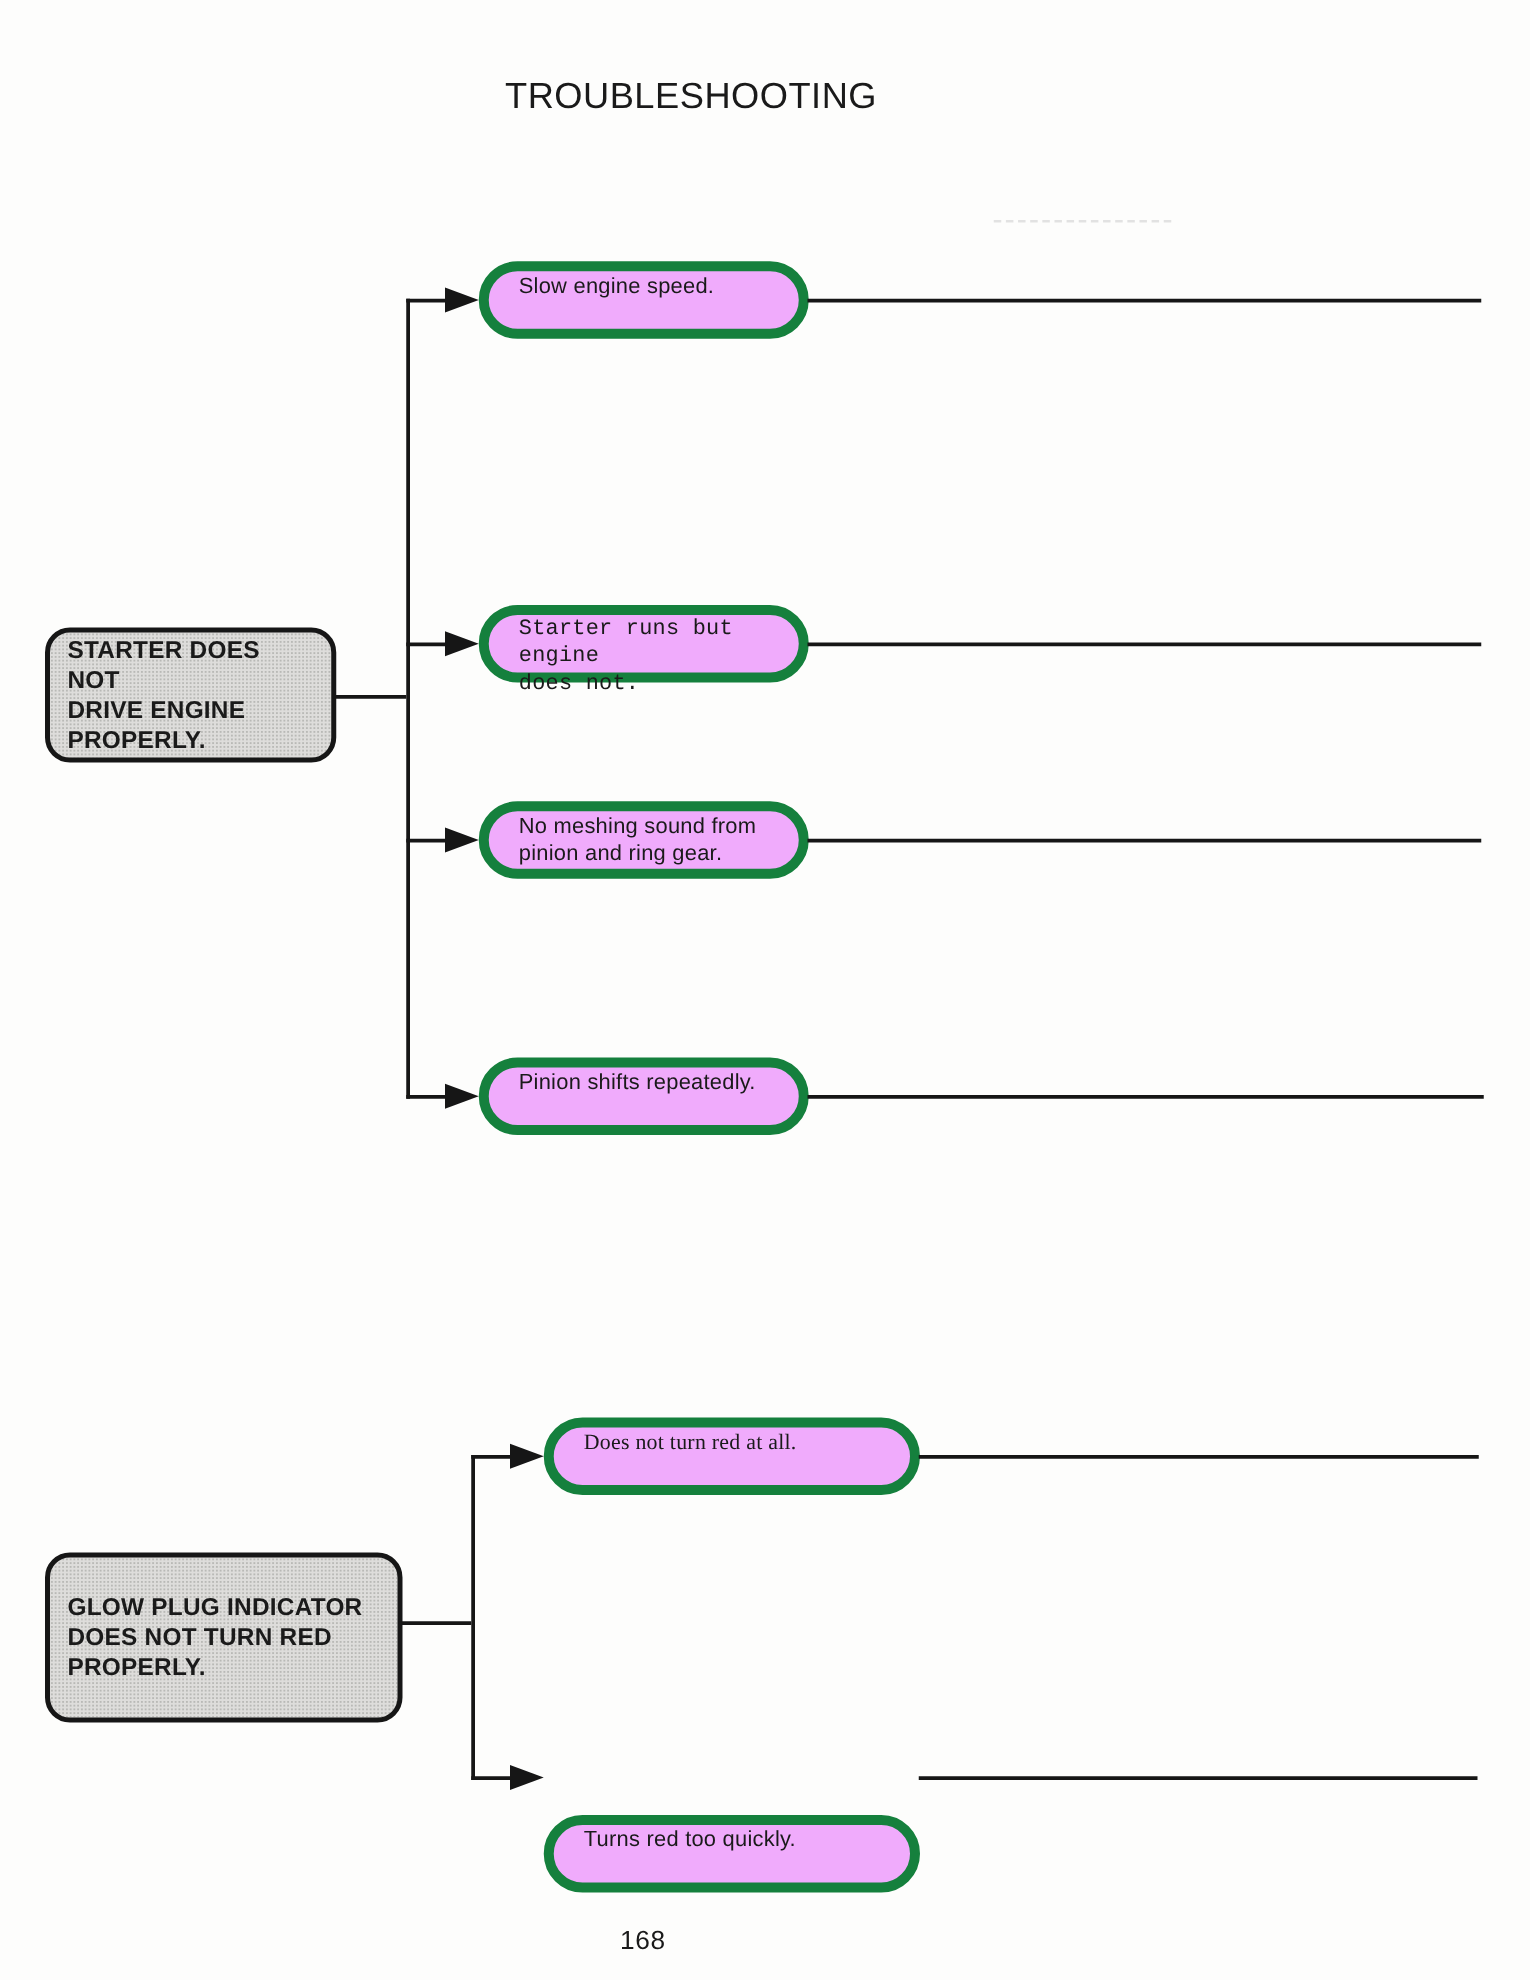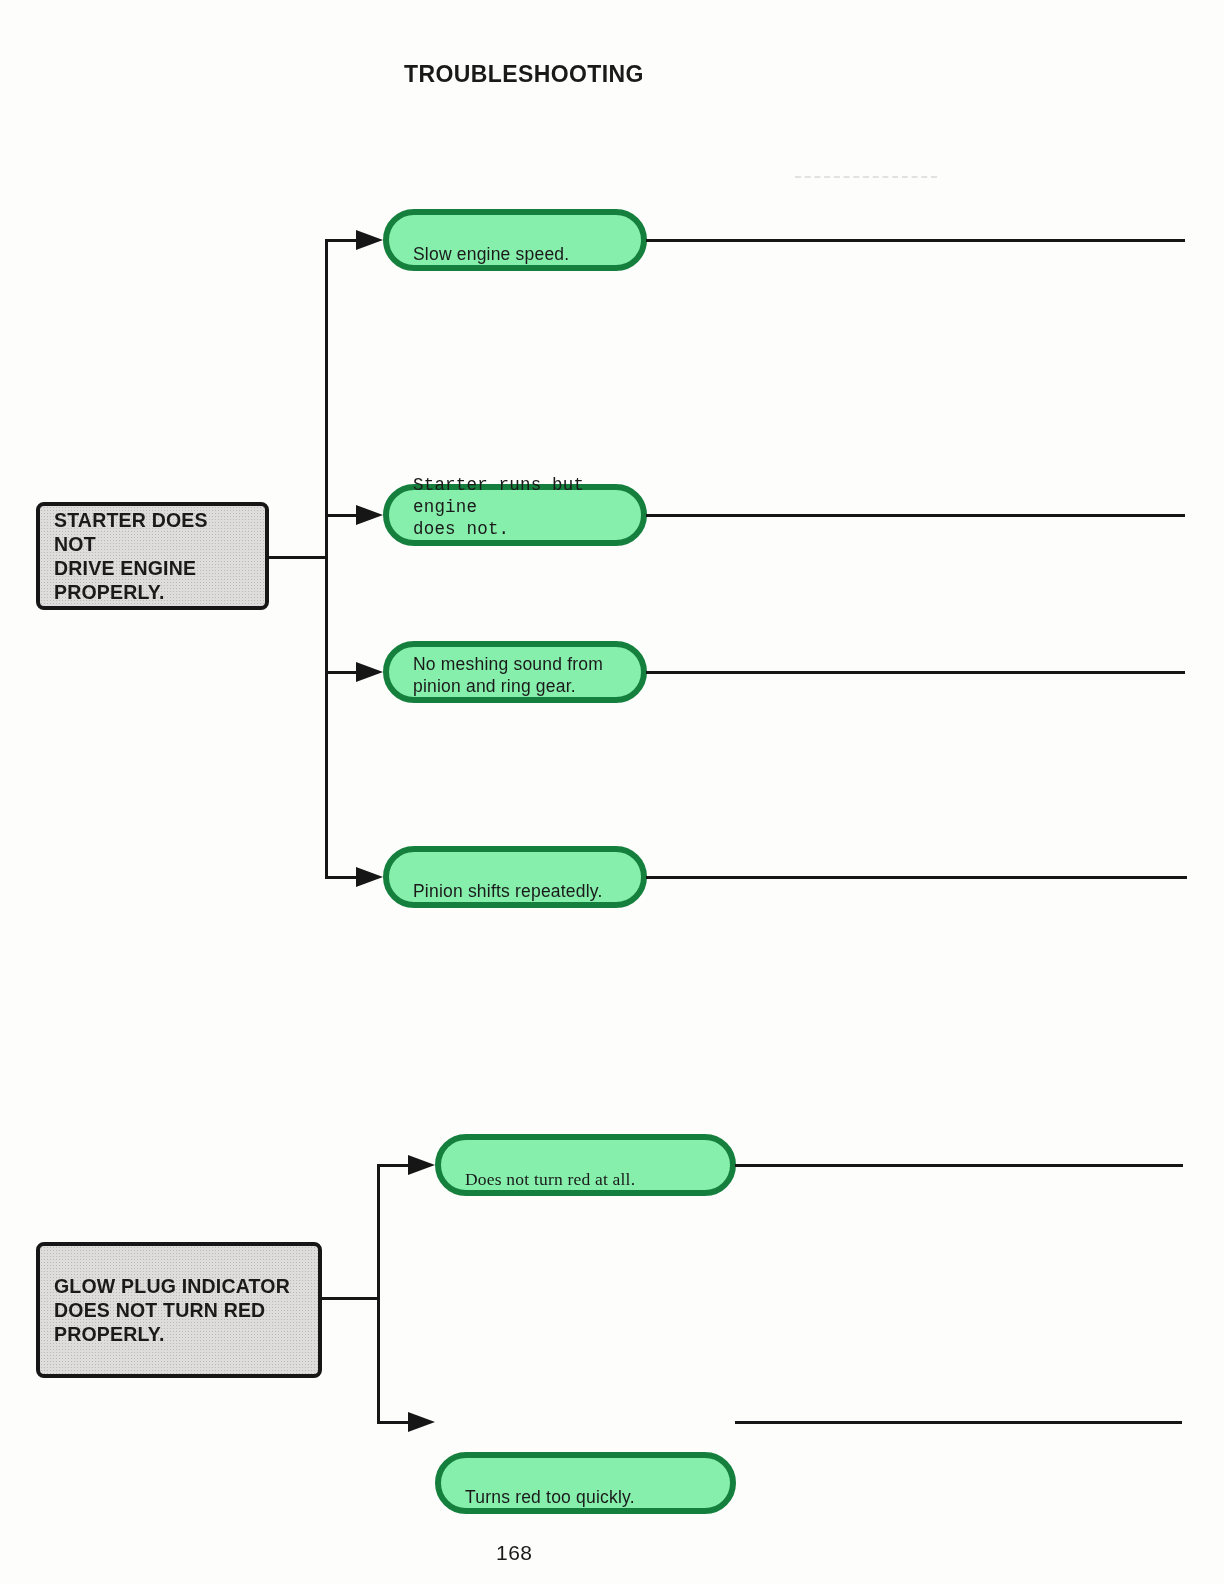--- a/index.html
+++ b/index.html
@@ -10,7 +10,7 @@
   }
   .title {
     position:absolute; left:404px; top:61px;
-    font-size:23px; font-weight:bold; letter-spacing:0.4px;
+    font-size:29px; font-weight:normal; letter-spacing:0.4px;
   }
   .problem-box {
     position:absolute; box-sizing:border-box;

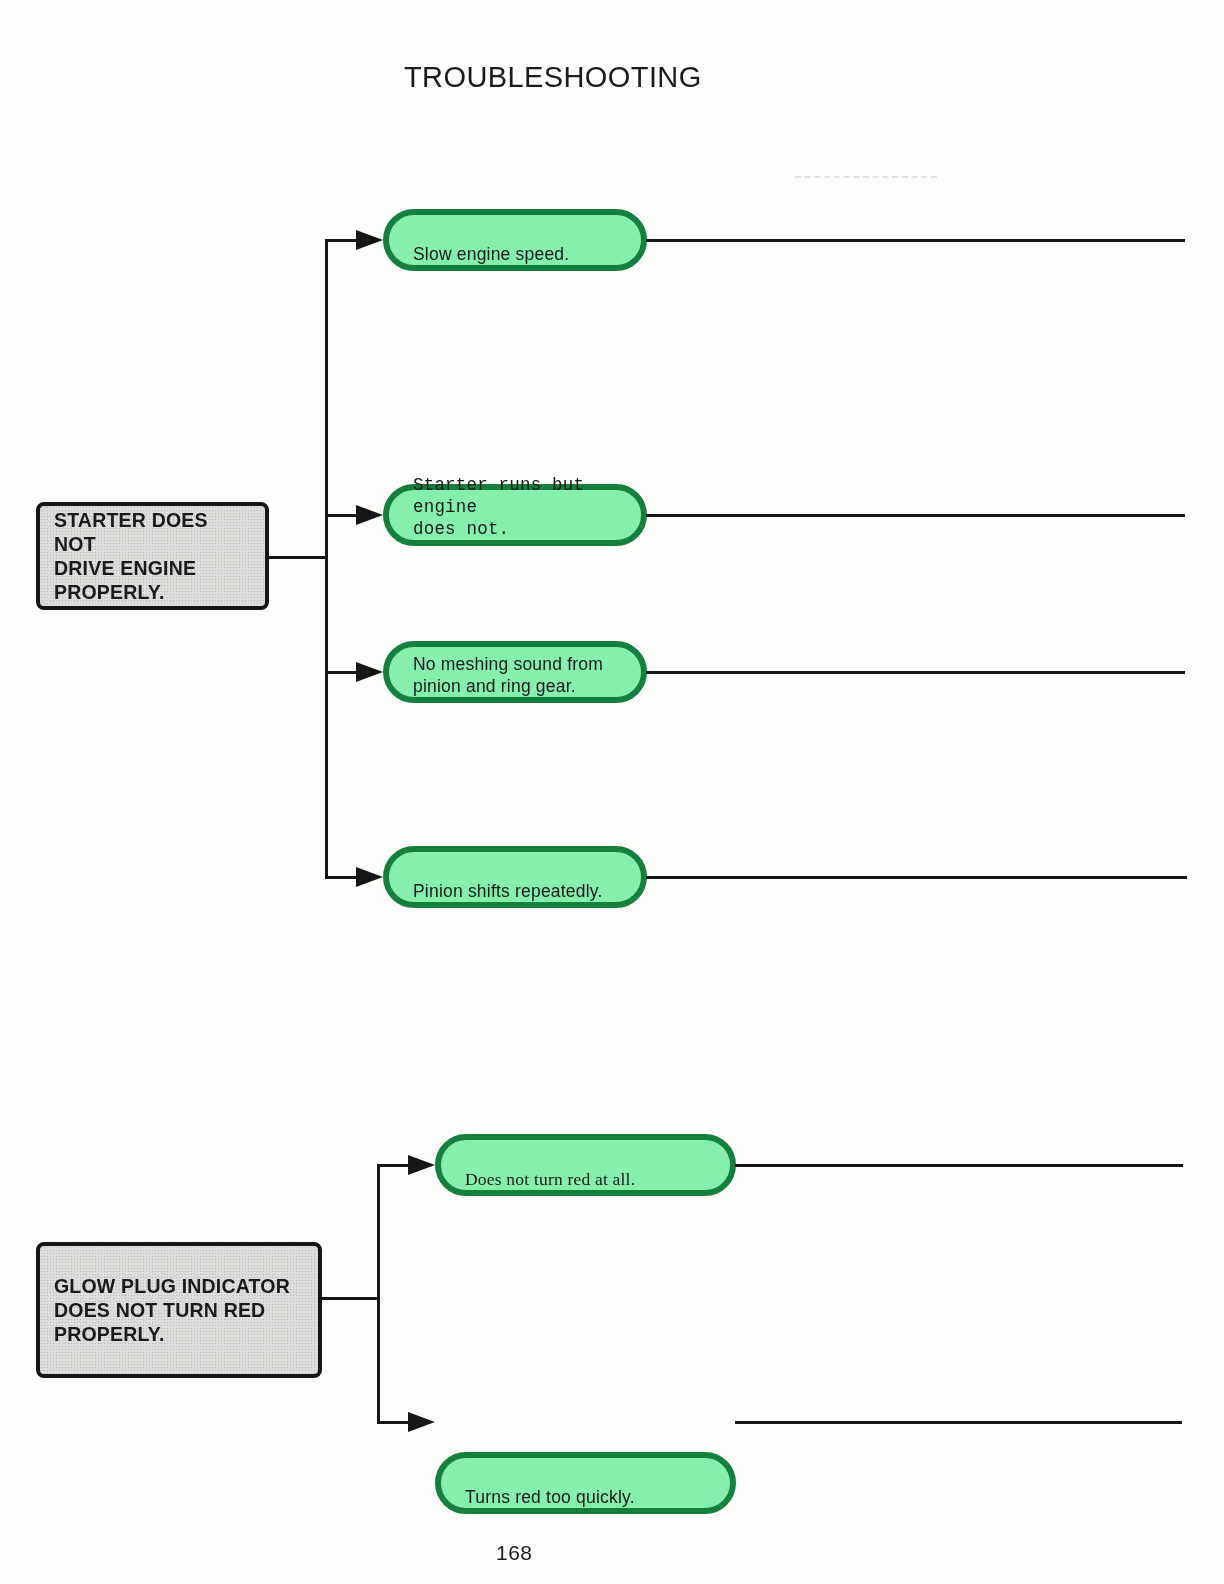--- a/index.html
+++ b/index.html
@@ -24,9 +24,9 @@
     letter-spacing:0.2px; white-space:pre-line;
   }
   .pill {
-    position:absolute; box-sizing:border-box; background:#86efac;
-    border:6px solid #15803d; border-radius:33px;
-    display:flex; align-items:flex-end; padding-left:24px; padding-right:8px;
+    position:absolute; box-sizing:border-box; background:#f0abfc;
+    border:8px solid #15803d; border-radius:33px;
+    display:flex; align-items:flex-start; padding-left:24px; padding-right:8px;
     font-size:17.5px; line-height:22px; letter-spacing:0.2px;
     white-space:pre-line;
   }

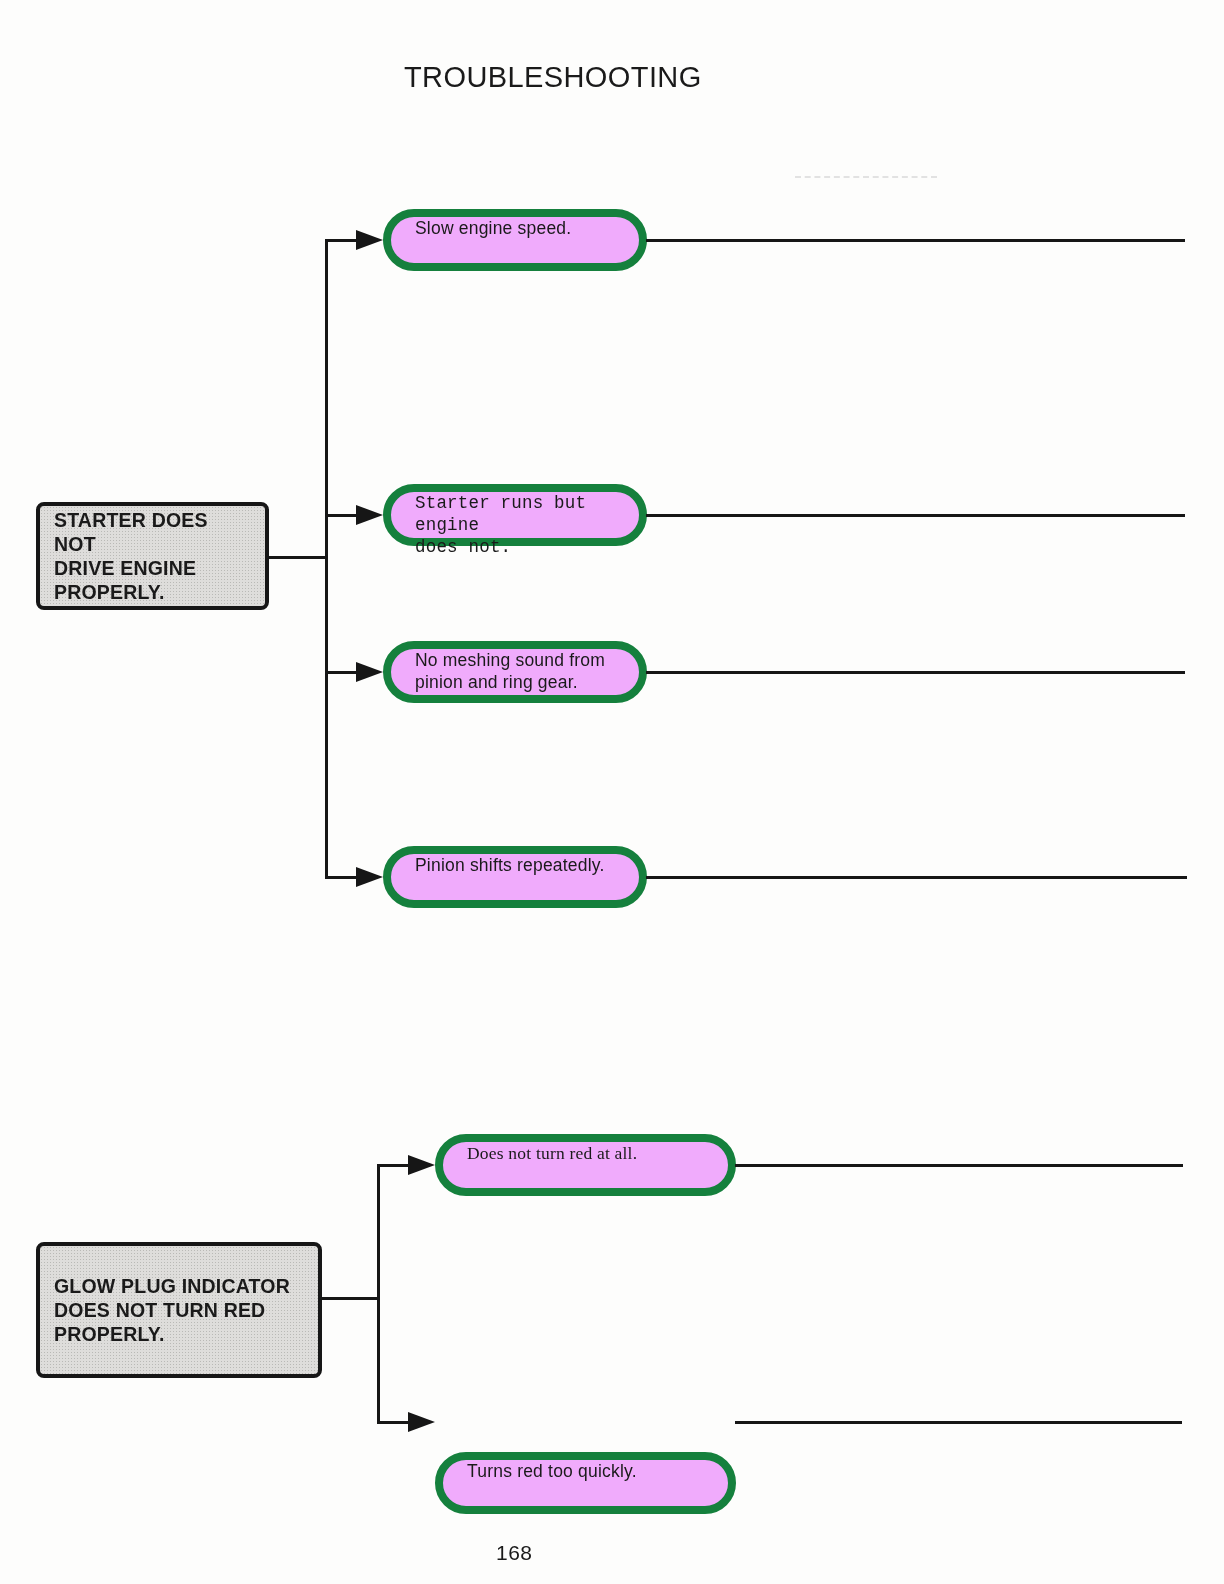--- a/index.html
+++ b/index.html
@@ -17,7 +17,7 @@
     background-color:#dedddb;
     background-image:radial-gradient(#b9b9b6 0.8px, rgba(0,0,0,0) 0.9px);
     background-size:3px 3px;
-    border:4px solid #161616; border-radius:8px;
+    border:4px solid #161616; border-radius:20px;
     display:flex; align-items:center;
     padding:0 10px 0 14px;
     font-weight:bold; font-size:19.5px; line-height:24px;

